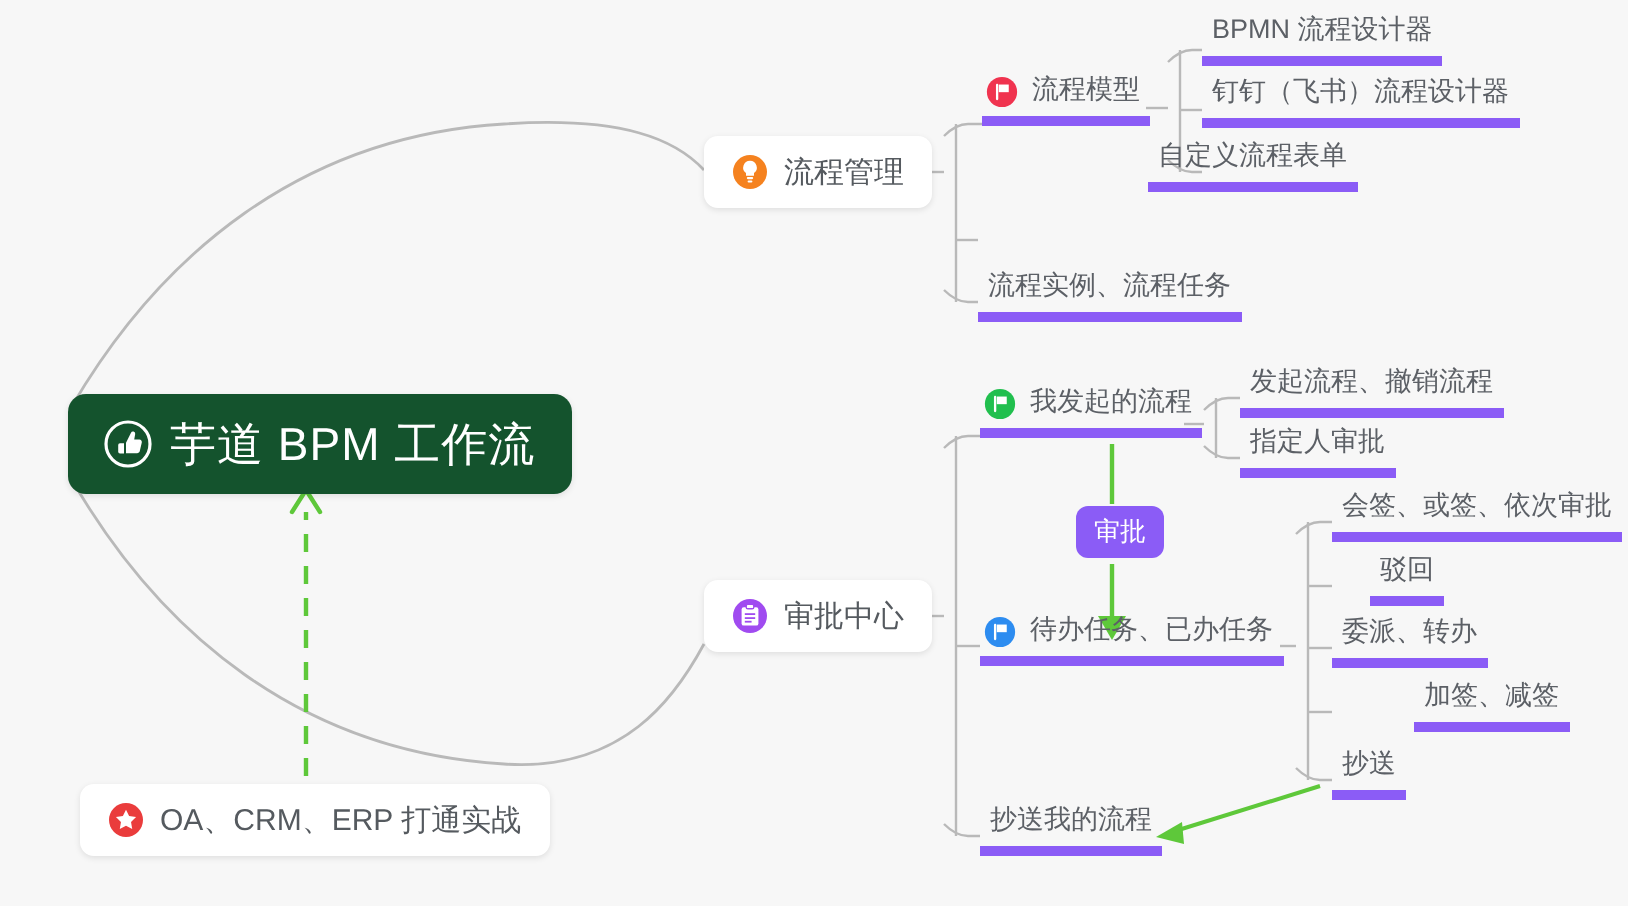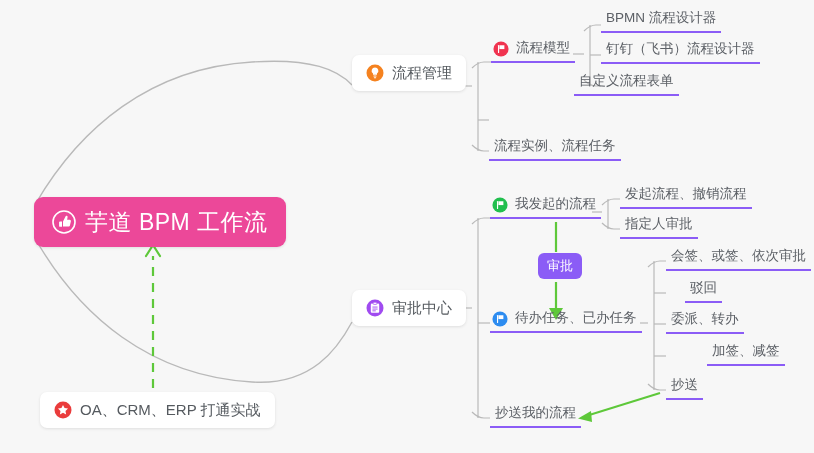--- a/index.html
+++ b/index.html
@@ -69,7 +69,7 @@
     padding: 0 5px 4px 5px;
     height: 22px;
     align-items: flex-end;
-    border-bottom: 2px solid #8b5cf6;
+    border-bottom: 5px solid #8b5cf6;
   }
   .text-node.with-icon { padding-left: 2px; text-align: right; }
   .text-node .label { margin-left: 7px; }

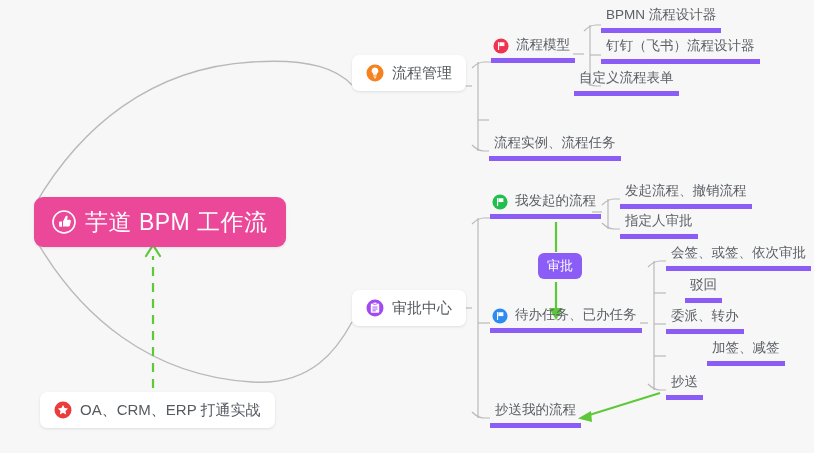--- a/index.html
+++ b/index.html
@@ -159,7 +159,7 @@
     <span class="label">芋道 BPM 工作流</span>
   </div>
 
-  <div class="node card-node" style="left:352px; top:55px;">
+  <div class="node card-node" style="left:352px; top:68px;">
     <span class="icon">
       <svg width="18" height="18" viewBox="0 0 18 18">
         <circle cx="9" cy="9" r="8.5" fill="#f5821f"></circle>

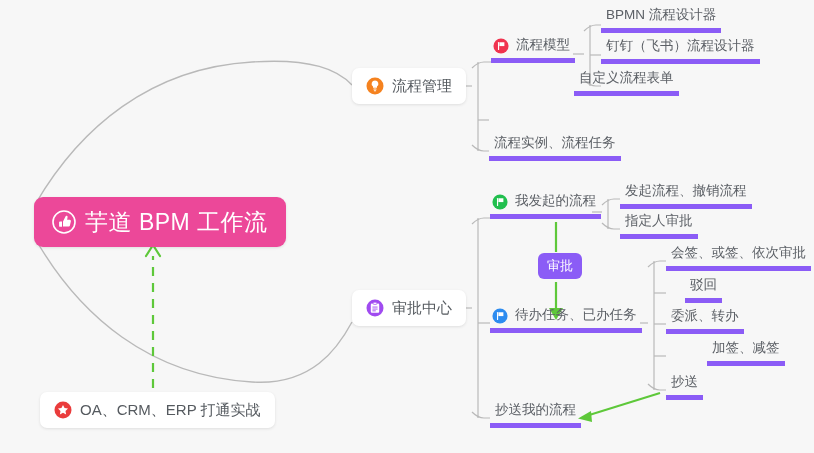--- a/index.html
+++ b/index.html
@@ -39,7 +39,7 @@
 
   
   .root-node {
-    background: #ec4899;
+    background: #14532d;
     border-radius: 9px;
     padding: 0 18px;
     height: 50px;

